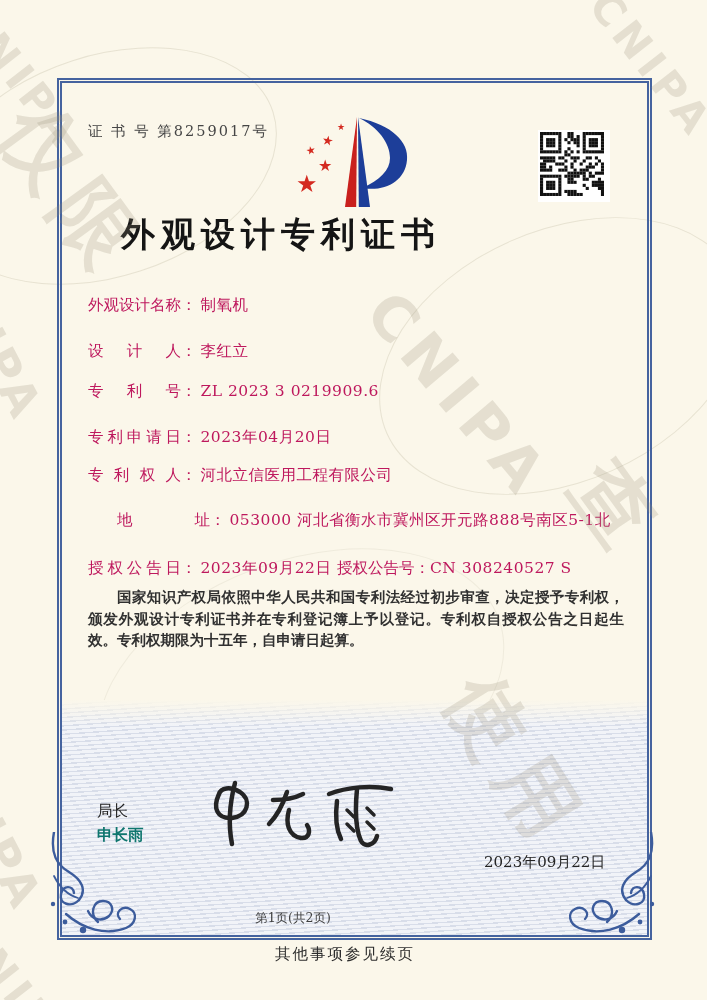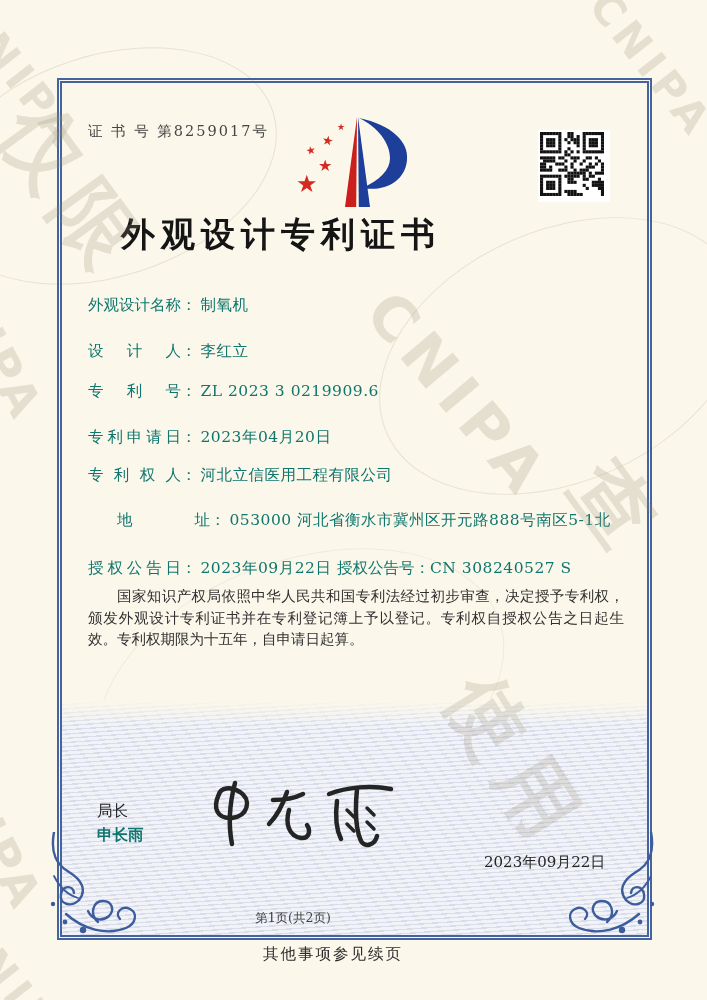--- a/index.html
+++ b/index.html
@@ -61,7 +61,7 @@
     font-size:34px;font-weight:bold;letter-spacing:6px;color:#151515;
   }
   
-  .row{position:absolute;left:88px;width:540px;font-size:15.5px;color:#0f766e;z-index:4;white-space:nowrap;}
+  .row{position:absolute;left:88px;width:540px;font-size:15.5px;color:#be185d;z-index:4;white-space:nowrap;}
   .r0{top:295px;} .r1{top:341px;} .r2{top:381px;} .r3{top:427px;}
   .r4{top:465px;} .r5{top:510px;margin-left:29px;} .r6{top:550px;margin-top:8px;}
   .flabel{display:inline-block;width:93px;text-align:justify;text-align-last:justify;vertical-align:top;}

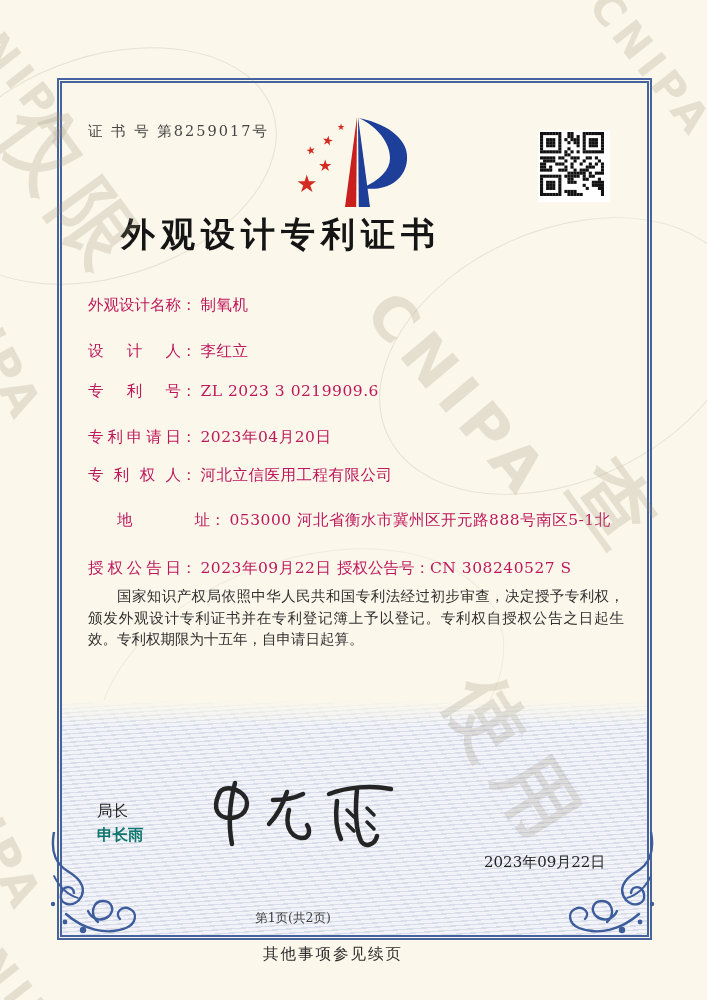--- a/index.html
+++ b/index.html
@@ -71,7 +71,7 @@
   
   .paras{position:absolute;left:88px;top:586px;width:536px;z-index:4;
          font-size:14.5px;line-height:21.5px;color:#303030;text-align:justify;}
-  .paras p{margin:0 0 2px 0;text-indent:2em;}
+  .paras p{margin:0 0 2px 0;text-indent:2em;font-weight:bold;}
   
   .sig-title{position:absolute;left:97px;top:801px;font-size:15.5px;z-index:4;color:#222;text-align:center;}
   .sig-name{position:absolute;left:97px;top:825px;font-size:15.5px;z-index:4;color:#0f766e;font-weight:bold;}

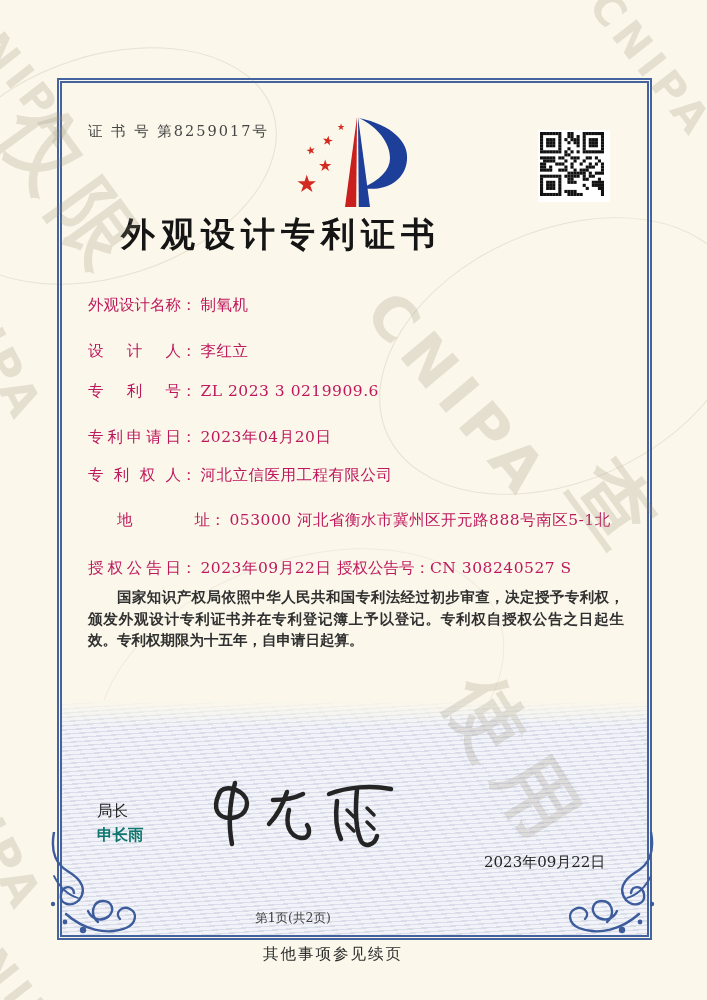--- a/index.html
+++ b/index.html
@@ -78,7 +78,7 @@
   .signature{position:absolute;left:203px;top:778px;z-index:5;}
   .issue-date{position:absolute;left:484px;top:853px;font-size:15px;z-index:4;color:#242424;}
   .page-indicator{position:absolute;left:0;width:586px;top:910px;text-align:center;font-size:12.5px;color:#3d3d3d;z-index:4;}
-  .continuation{position:absolute;left:0;width:666px;top:944px;text-align:center;font-size:15.5px;color:#2c2c2c;z-index:4;letter-spacing:2px;}
+  .continuation{position:absolute;left:12px;width:666px;top:944px;text-align:center;font-size:15.5px;color:#2c2c2c;z-index:4;letter-spacing:2px;}
   .ornament{position:absolute;z-index:7;}
   .orn-right{left:565px;top:832px;}
   .orn-left{left:45px;top:832px;transform:scaleX(-1);}

